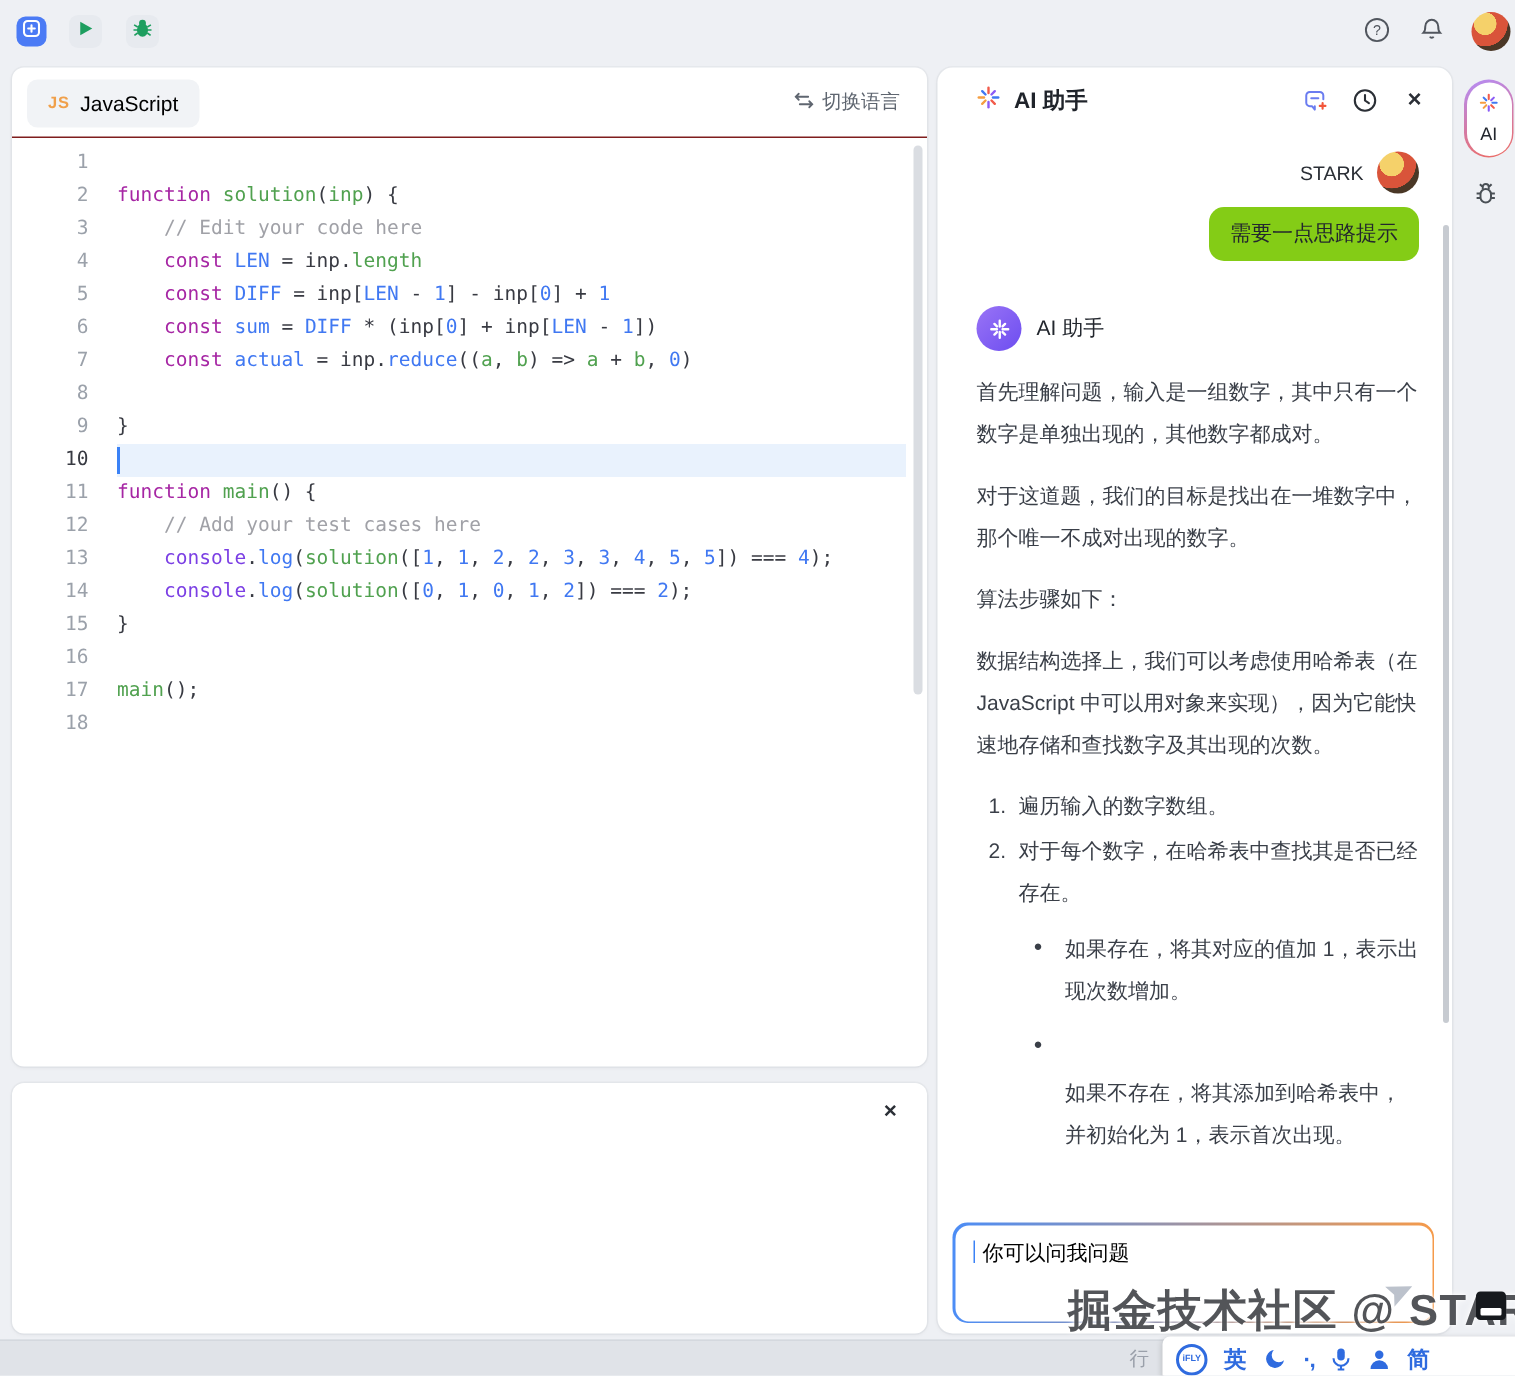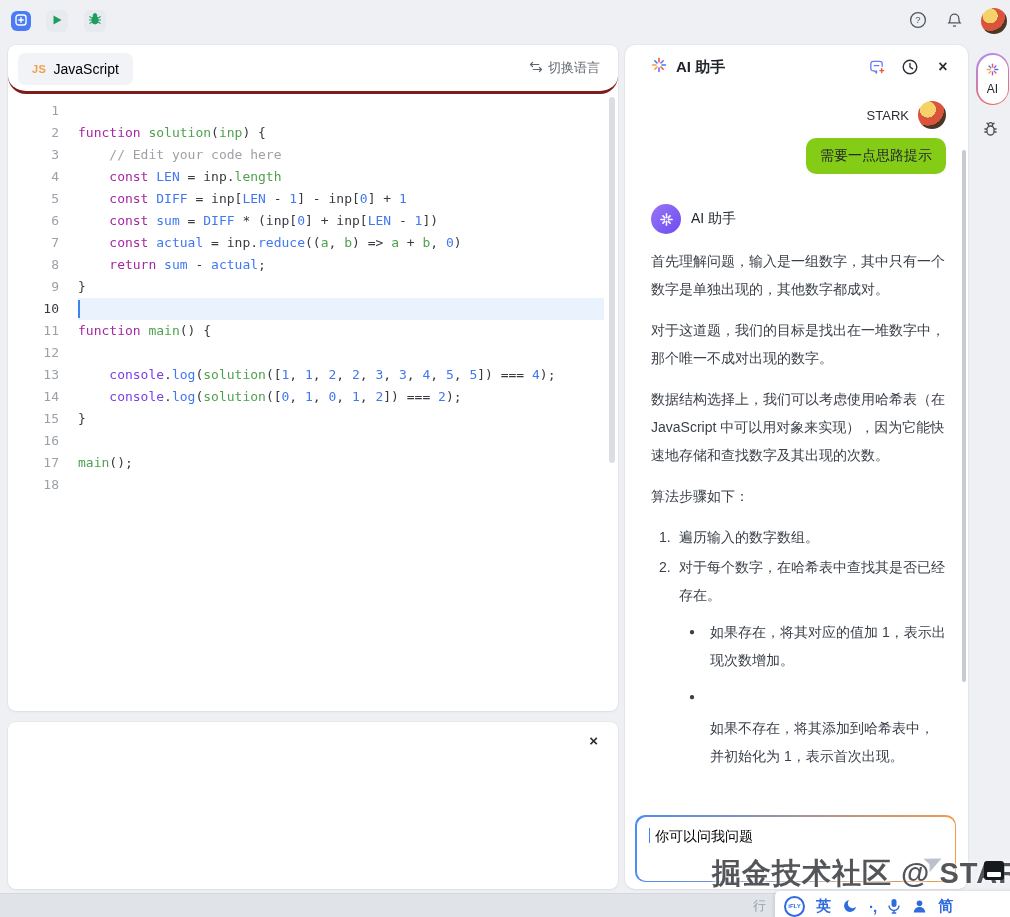--- a/index.html
+++ b/index.html
@@ -22,7 +22,7 @@
 
   
   .editor-card{left:8px;top:45px;width:610px;height:666px;}
-  .edit-tabbar{position:relative;height:46px;border-bottom:3px solid #7f1d1d;border-radius:18px;}
+  .edit-tabbar{position:relative;height:46px;border-bottom:1px solid #7f1d1d;}
   .edit-tab{position:absolute;left:10px;top:8px;height:32px;background:#f1f3f6;border-radius:7px;display:flex;align-items:center;gap:7px;padding:0 14px;cursor:pointer;}
   .js-badge{color:#f0a04b;font-weight:700;font-size:11px;letter-spacing:.5px;}
   .edit-tab-label{font-size:14px;color:#000000;}

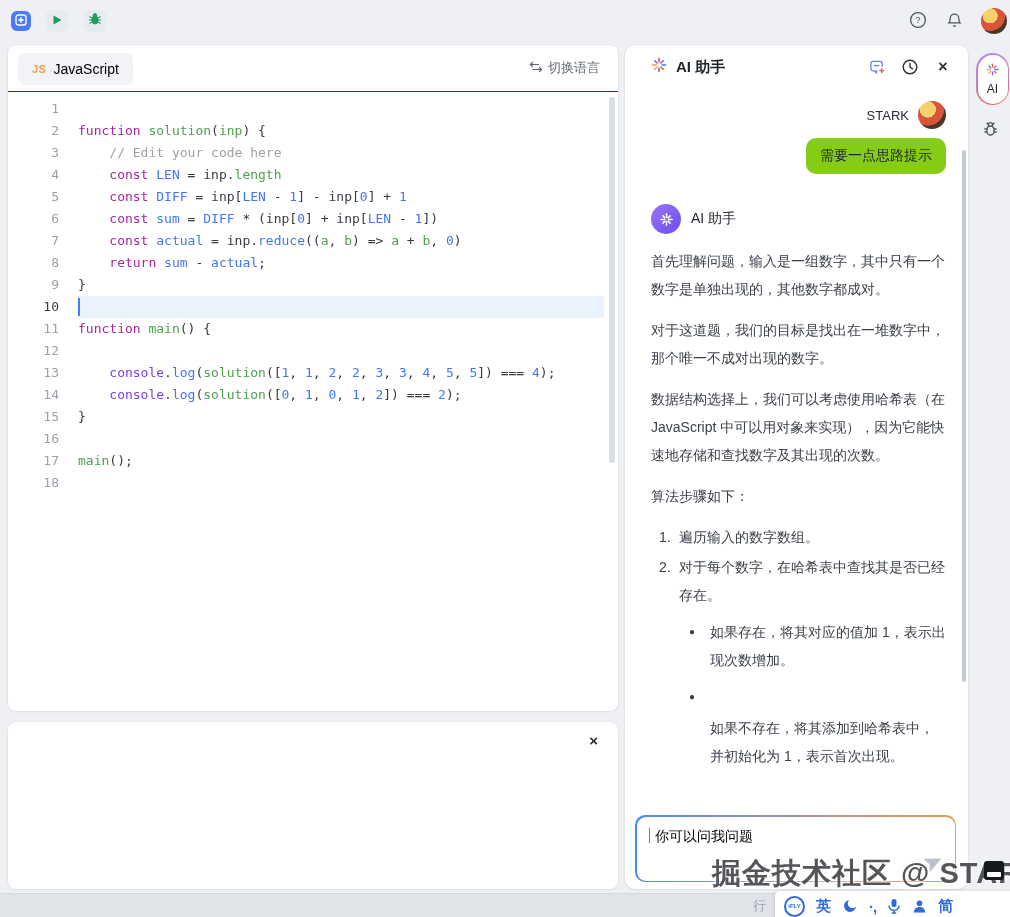--- a/index.html
+++ b/index.html
@@ -163,7 +163,7 @@
       <div class="code-row"><span class="gutter-num">5</span><span class="code-text"><span>    </span><span class="tk-kw">const</span><span> </span><span class="tk-var">DIFF</span><span> = inp[</span><span class="tk-var">LEN</span><span> - </span><span class="tk-num">1</span><span>] - inp[</span><span class="tk-num">0</span><span>] + </span><span class="tk-num">1</span></span></div>
       <div class="code-row"><span class="gutter-num">6</span><span class="code-text"><span>    </span><span class="tk-kw">const</span><span> </span><span class="tk-var">sum</span><span> = </span><span class="tk-var">DIFF</span><span> * (inp[</span><span class="tk-num">0</span><span>] + inp[</span><span class="tk-var">LEN</span><span> - </span><span class="tk-num">1</span><span>])</span></span></div>
       <div class="code-row"><span class="gutter-num">7</span><span class="code-text"><span>    </span><span class="tk-kw">const</span><span> </span><span class="tk-var">actual</span><span> = inp.</span><span class="tk-var">reduce</span><span>((</span><span class="tk-fn">a</span><span>, </span><span class="tk-fn">b</span><span>) =&gt; </span><span class="tk-fn">a</span><span> + </span><span class="tk-fn">b</span><span>, </span><span class="tk-num">0</span><span>)</span></span></div>
-      <div class="code-row"><span class="gutter-num">8</span><span class="code-text"><span>    </span><span class="tk-kw">return</span><span> </span><span class="tk-var">sum</span><span> - </span><span class="tk-var">actual</span><span>;</span></span></div>
+      <div class="code-row"><span class="gutter-num">8</span></div>
       <div class="code-row"><span class="gutter-num">9</span><span class="code-text"><span>}</span></span></div>
       <div class="code-row active"><span class="gutter-num" style="color: rgb(56, 58, 66);">10</span><span class="code-text"><span class="caret"></span></span></div>
       <div class="code-row"><span class="gutter-num">11</span><span class="code-text"><span class="tk-kw">function</span><span> </span><span class="tk-fn">main</span><span>() {</span></span></div>

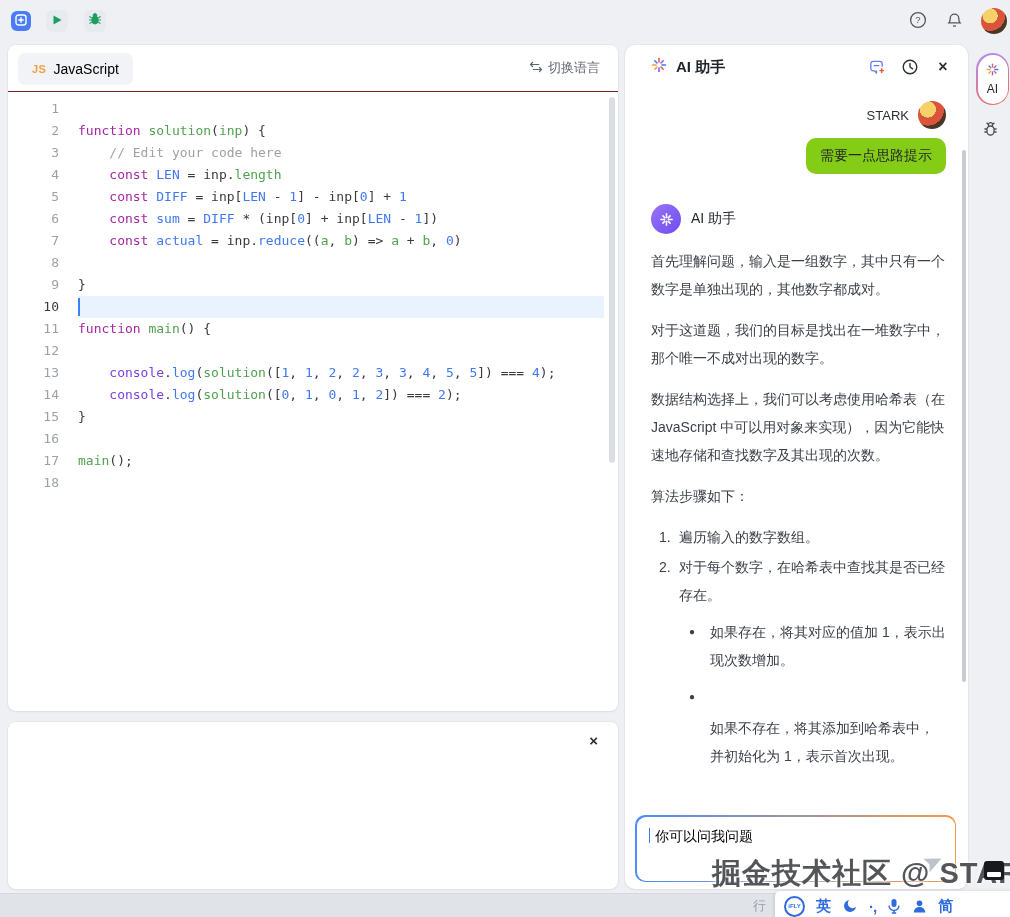--- a/index.html
+++ b/index.html
@@ -167,7 +167,7 @@
       <div class="code-row"><span class="gutter-num">9</span><span class="code-text"><span>}</span></span></div>
       <div class="code-row active"><span class="gutter-num" style="color: rgb(56, 58, 66);">10</span><span class="code-text"><span class="caret"></span></span></div>
       <div class="code-row"><span class="gutter-num">11</span><span class="code-text"><span class="tk-kw">function</span><span> </span><span class="tk-fn">main</span><span>() {</span></span></div>
-      <div class="code-row"><span class="gutter-num">12</span></div>
+      <div class="code-row"><span class="gutter-num">12</span><span class="code-text"><span>    </span><span class="tk-cmt">// Add your test cases here</span></span></div>
       <div class="code-row"><span class="gutter-num">13</span><span class="code-text"><span>    </span><span class="tk-obj">console</span><span>.</span><span class="tk-var">log</span><span>(</span><span class="tk-fn">solution</span><span>([</span><span class="tk-num">1</span><span>, </span><span class="tk-num">1</span><span>, </span><span class="tk-num">2</span><span>, </span><span class="tk-num">2</span><span>, </span><span class="tk-num">3</span><span>, </span><span class="tk-num">3</span><span>, </span><span class="tk-num">4</span><span>, </span><span class="tk-num">5</span><span>, </span><span class="tk-num">5</span><span>]) === </span><span class="tk-num">4</span><span>);</span></span></div>
       <div class="code-row"><span class="gutter-num">14</span><span class="code-text"><span>    </span><span class="tk-obj">console</span><span>.</span><span class="tk-var">log</span><span>(</span><span class="tk-fn">solution</span><span>([</span><span class="tk-num">0</span><span>, </span><span class="tk-num">1</span><span>, </span><span class="tk-num">0</span><span>, </span><span class="tk-num">1</span><span>, </span><span class="tk-num">2</span><span>]) === </span><span class="tk-num">2</span><span>);</span></span></div>
       <div class="code-row"><span class="gutter-num">15</span><span class="code-text"><span>}</span></span></div>

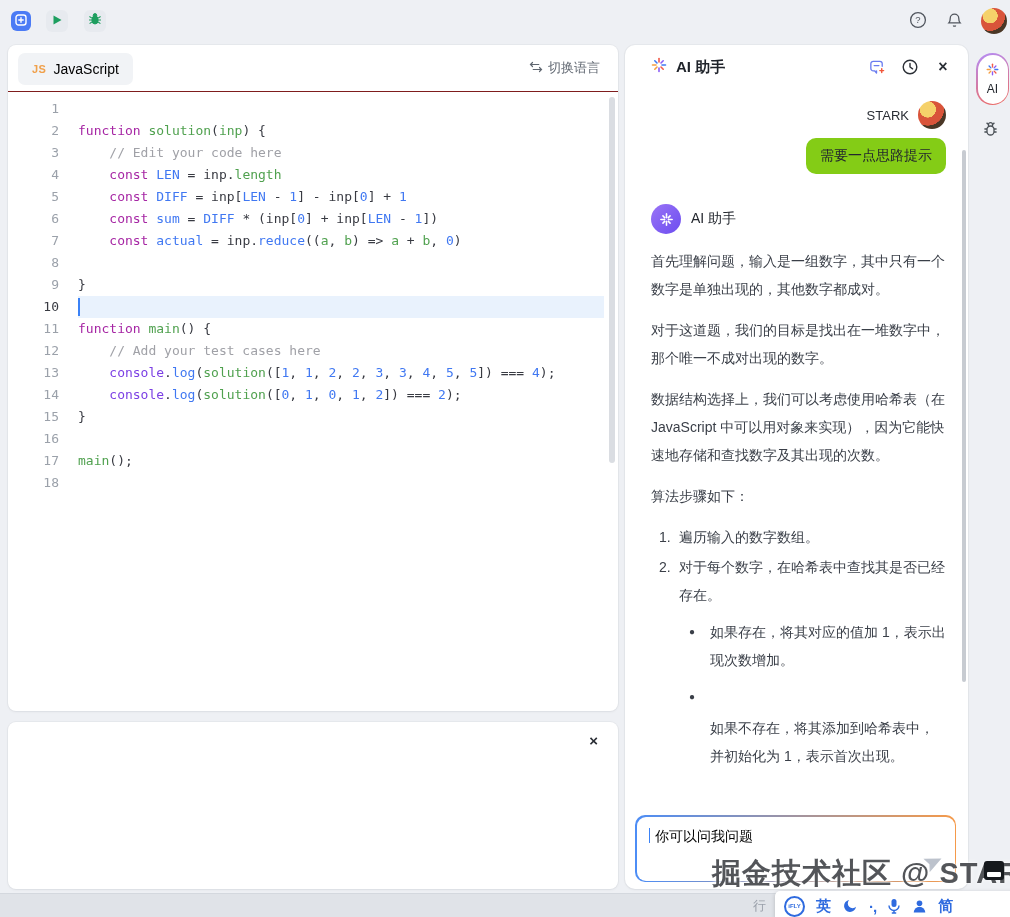--- a/index.html
+++ b/index.html
@@ -236,8 +236,8 @@
       <div>
           <div class="ai-p">首先理解问题，输入是一组数字，其中只有一个数字是单独出现的，其他数字都成对。</div>
           <div class="ai-p">对于这道题，我们的目标是找出在一堆数字中，那个唯一不成对出现的数字。</div>
+          <div class="ai-p">算法步骤如下：</div>
           <div class="ai-p">数据结构选择上，我们可以考虑使用哈希表（在 JavaScript 中可以用对象来实现），因为它能快速地存储和查找数字及其出现的次数。</div>
-          <div class="ai-p">算法步骤如下：</div>
           <div>
             <div class="oli">
               <span class="oln">1.</span>

